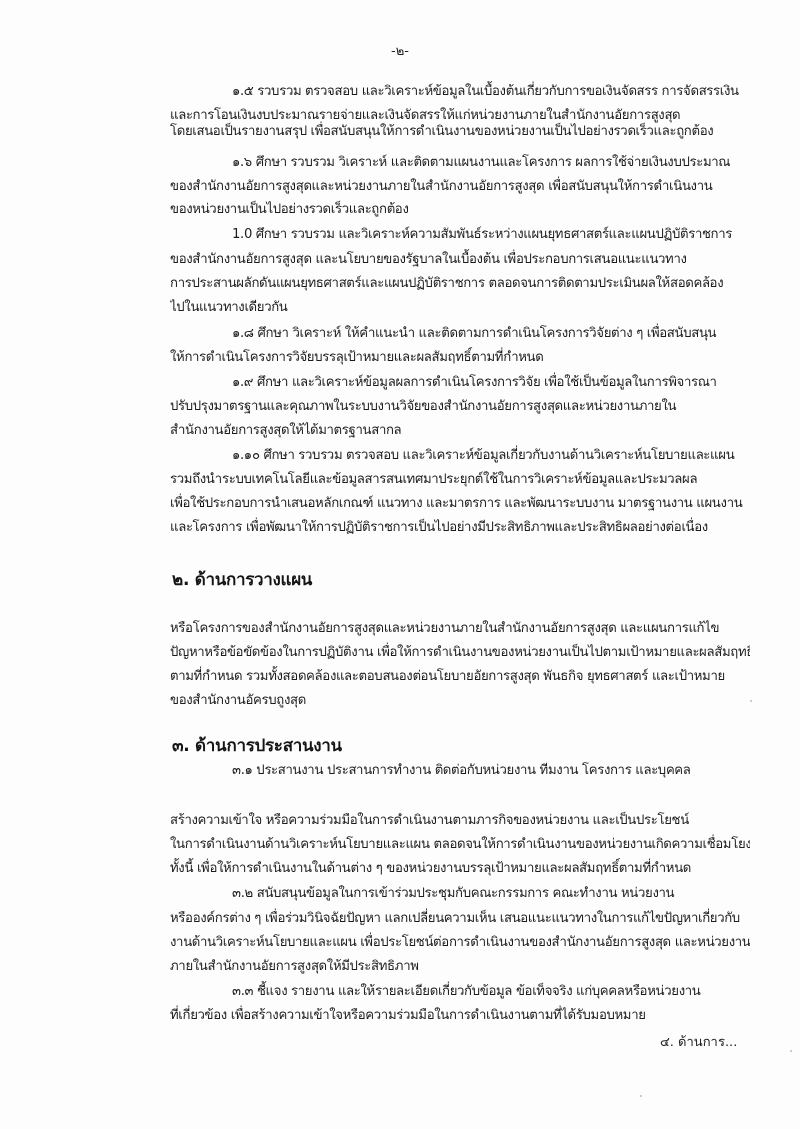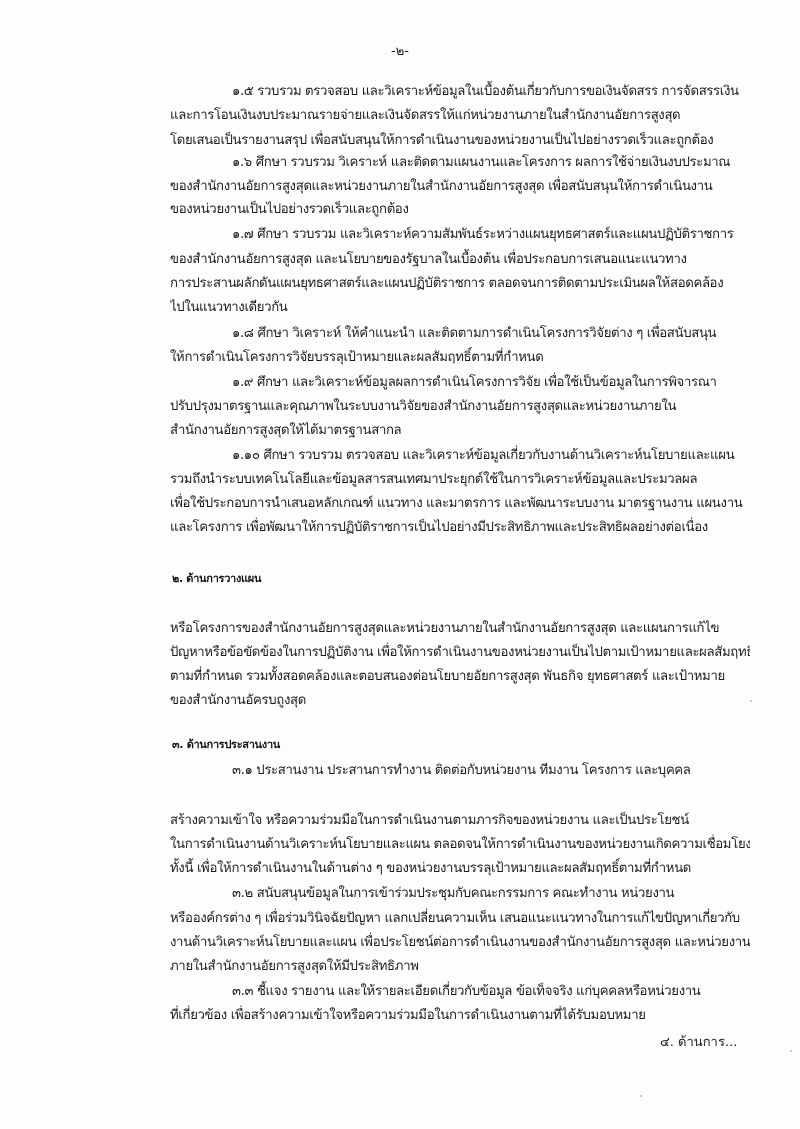--- a/index.html
+++ b/index.html
@@ -81,7 +81,7 @@
 
   <div class="line indent" style="top:80px">๑.๕ รวบรวม ตรวจสอบ และวิเคราะห์ข้อมูลในเบื้องต้นเกี่ยวกับการขอเงินจัดสรร การจัดสรรเงิน</div>
   <div class="line" style="top:104px">และการโอนเงินงบประมาณรายจ่ายและเงินจัดสรรให้แก่หน่วยงานภายในสำนักงานอัยการสูงสุด</div>
-  <div class="line" style="top:129px">โดยเสนอเป็นรายงานสรุป เพื่อสนับสนุนให้การดำเนินงานของหน่วยงานเป็นไปอย่างรวดเร็วและถูกต้อง</div>
+  <div class="line" style="top:120px">โดยเสนอเป็นรายงานสรุป เพื่อสนับสนุนให้การดำเนินงานของหน่วยงานเป็นไปอย่างรวดเร็วและถูกต้อง</div>
 
   <div class="line indent" style="top:151px">๑.๖ ศึกษา รวบรวม วิเคราะห์ และติดตามแผนงานและโครงการ ผลการใช้จ่ายเงินงบประมาณ</div>
   <div class="line" style="top:175px">ของสำนักงานอัยการสูงสุดและหน่วยงานภายในสำนักงานอัยการสูงสุด เพื่อสนับสนุนให้การดำเนินงาน</div>

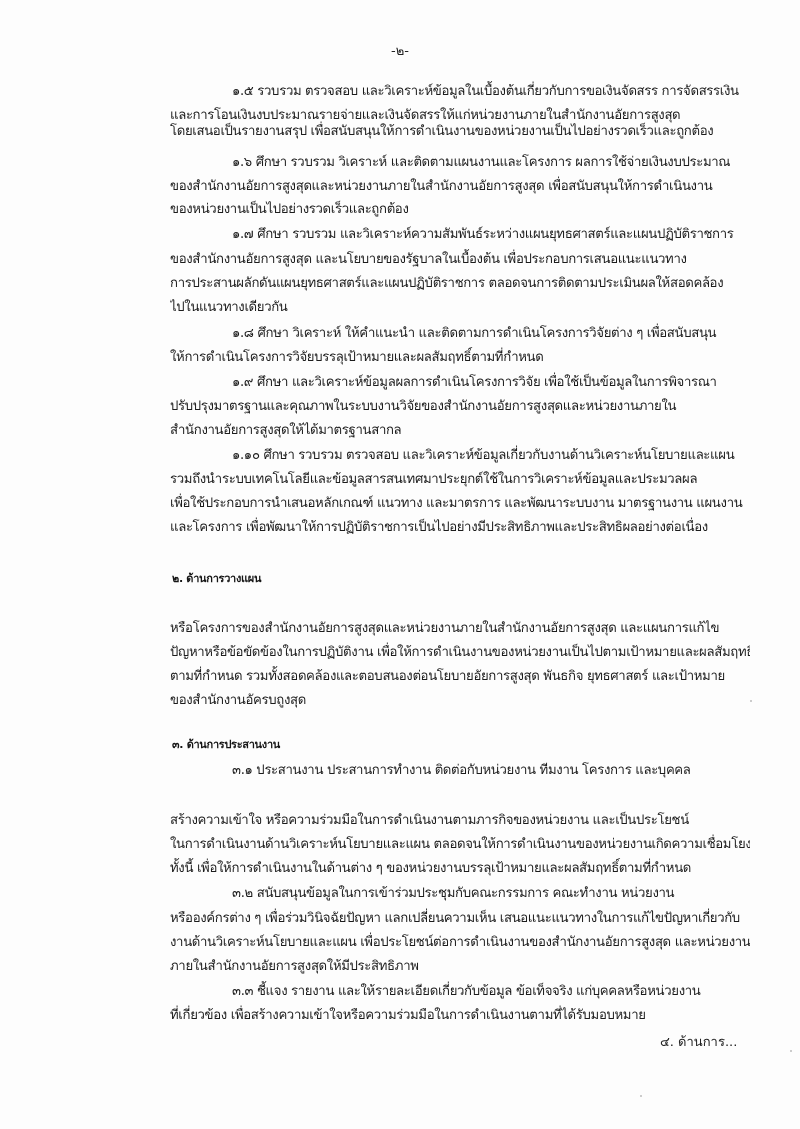--- a/index.html
+++ b/index.html
@@ -87,7 +87,7 @@
   <div class="line" style="top:175px">ของสำนักงานอัยการสูงสุดและหน่วยงานภายในสำนักงานอัยการสูงสุด เพื่อสนับสนุนให้การดำเนินงาน</div>
   <div class="line" style="top:198px">ของหน่วยงานเป็นไปอย่างรวดเร็วและถูกต้อง</div>
 
-  <div class="line indent" style="top:223px">๑.๗ ศึกษา รวบรวม และวิเคราะห์ความสัมพันธ์ระหว่างแผนยุทธศาสตร์และแผนปฏิบัติราชการ</div>
+  <div class="line indent" style="top:223px">1.0 ศึกษา รวบรวม และวิเคราะห์ความสัมพันธ์ระหว่างแผนยุทธศาสตร์และแผนปฏิบัติราชการ</div>
   <div class="line" style="top:248px">ของสำนักงานอัยการสูงสุด และนโยบายของรัฐบาลในเบื้องต้น เพื่อประกอบการเสนอแนะแนวทาง</div>
   <div class="line" style="top:272px">การประสานผลักดันแผนยุทธศาสตร์และแผนปฏิบัติราชการ ตลอดจนการติดตามประเมินผลให้สอดคล้อง</div>
   <div class="line" style="top:296px">ไปในแนวทางเดียวกัน</div>

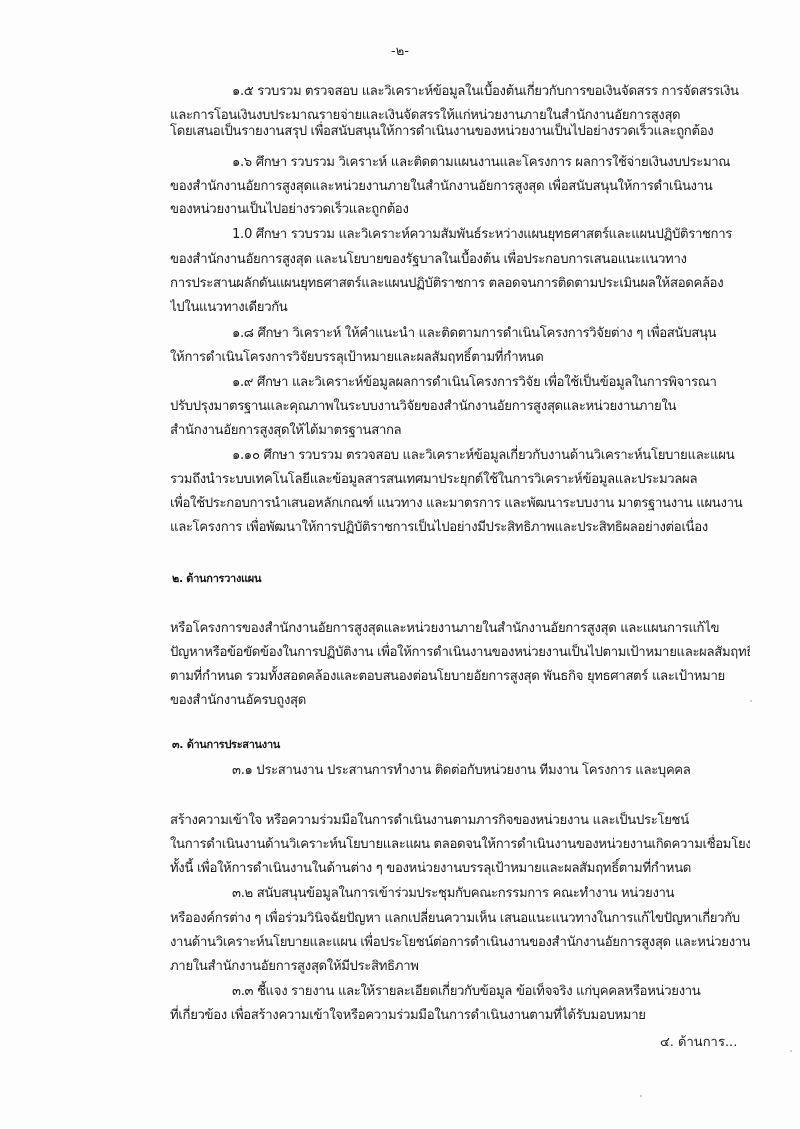--- a/index.html
+++ b/index.html
@@ -49,7 +49,7 @@
     .heading {
       position: absolute;
       left: 172px;
-      font-size: 11px;
+      font-size: 17px;
       line-height: 22px;
       font-weight: bold;
       white-space: nowrap;

